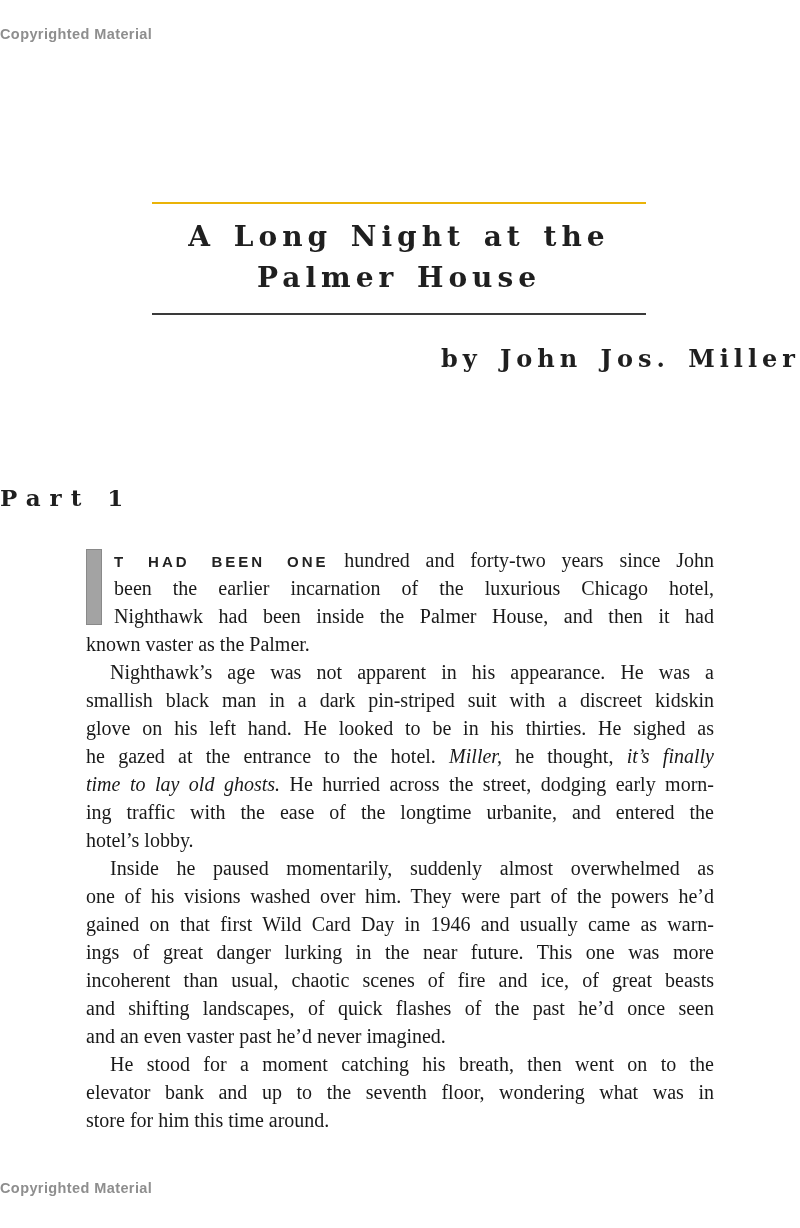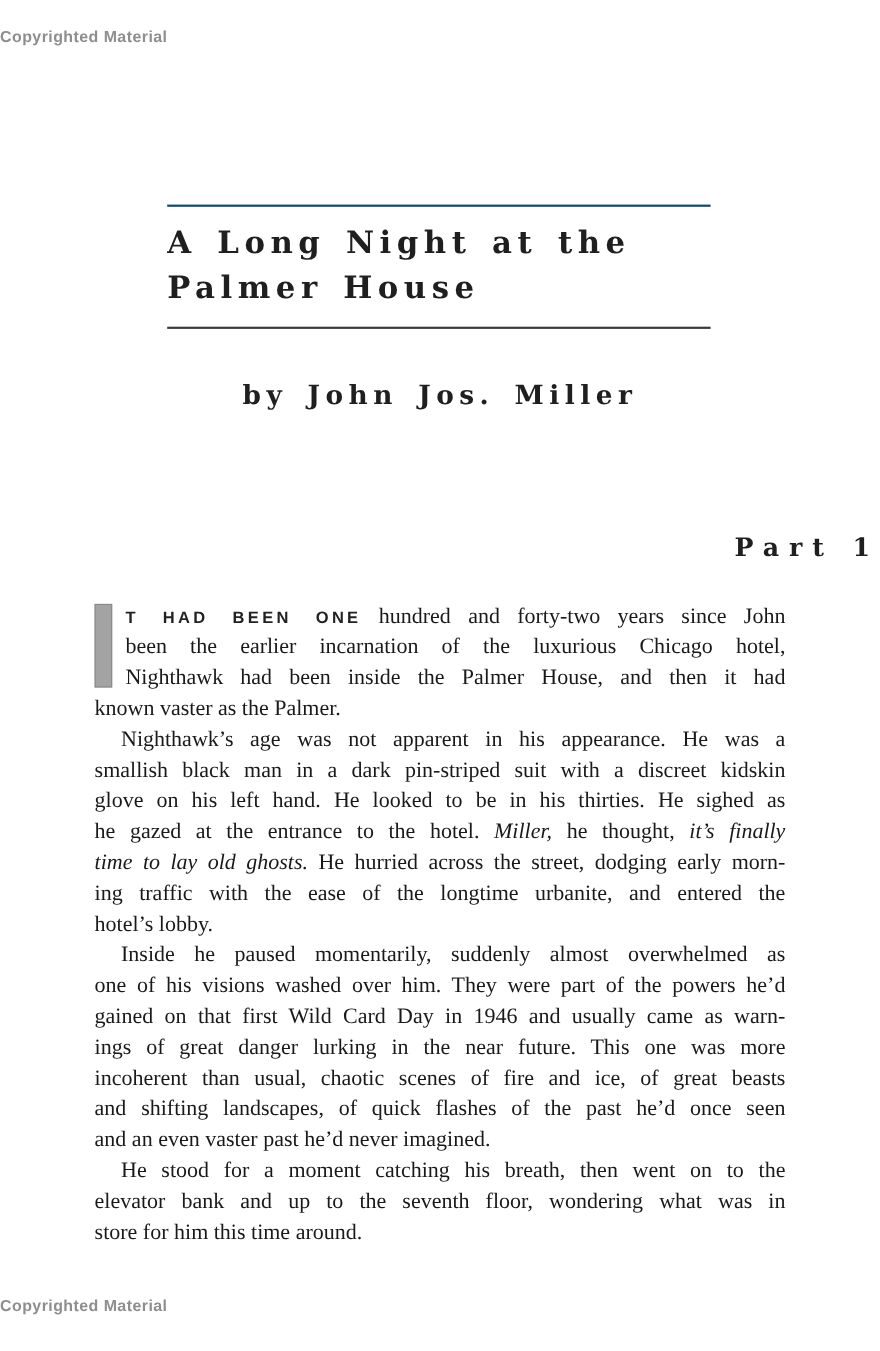--- a/index.html
+++ b/index.html
@@ -24,10 +24,11 @@
 
   .title-block{
     position:absolute;
-    top:186px;left:152px;width:494px;
-    border-top:2px solid #0c4a6e;
+    top:202px;left:152px;width:494px;
+    border-top:2px solid #eab308;
     border-bottom:2px solid #3a3a3a;
     padding:12px 0 15px 0;
+    text-align:center;
   }
   .title-line{
     font-family:"DejaVu Serif",serif;

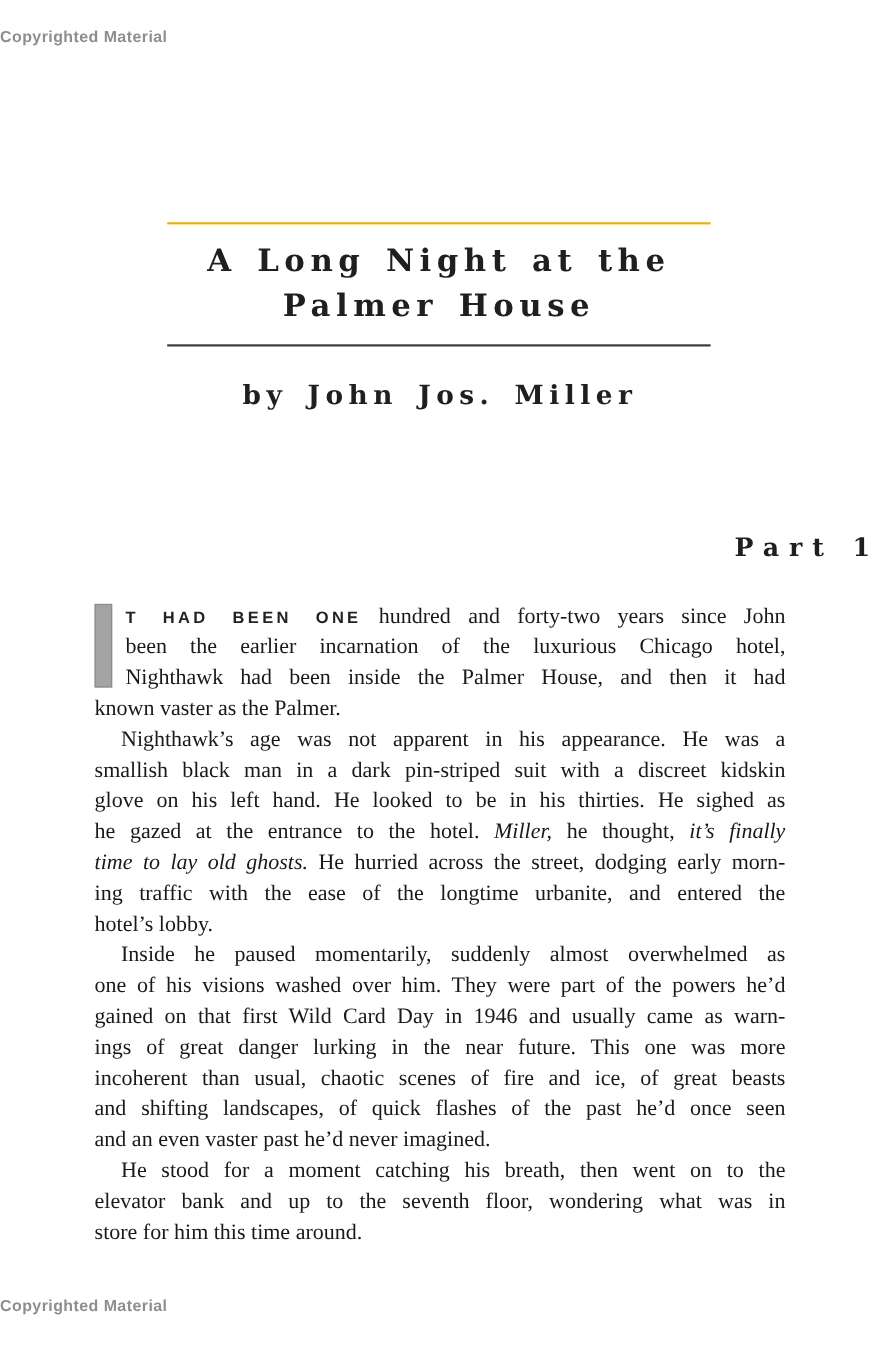--- a/index.html
+++ b/index.html
@@ -42,7 +42,7 @@
   .byline{
     position:absolute;
     top:344px;left:0;width:100%;
-    text-align:center;
+    text-align:right;
     font-family:"DejaVu Serif",serif;
     font-weight:bold;
     font-size:24px;

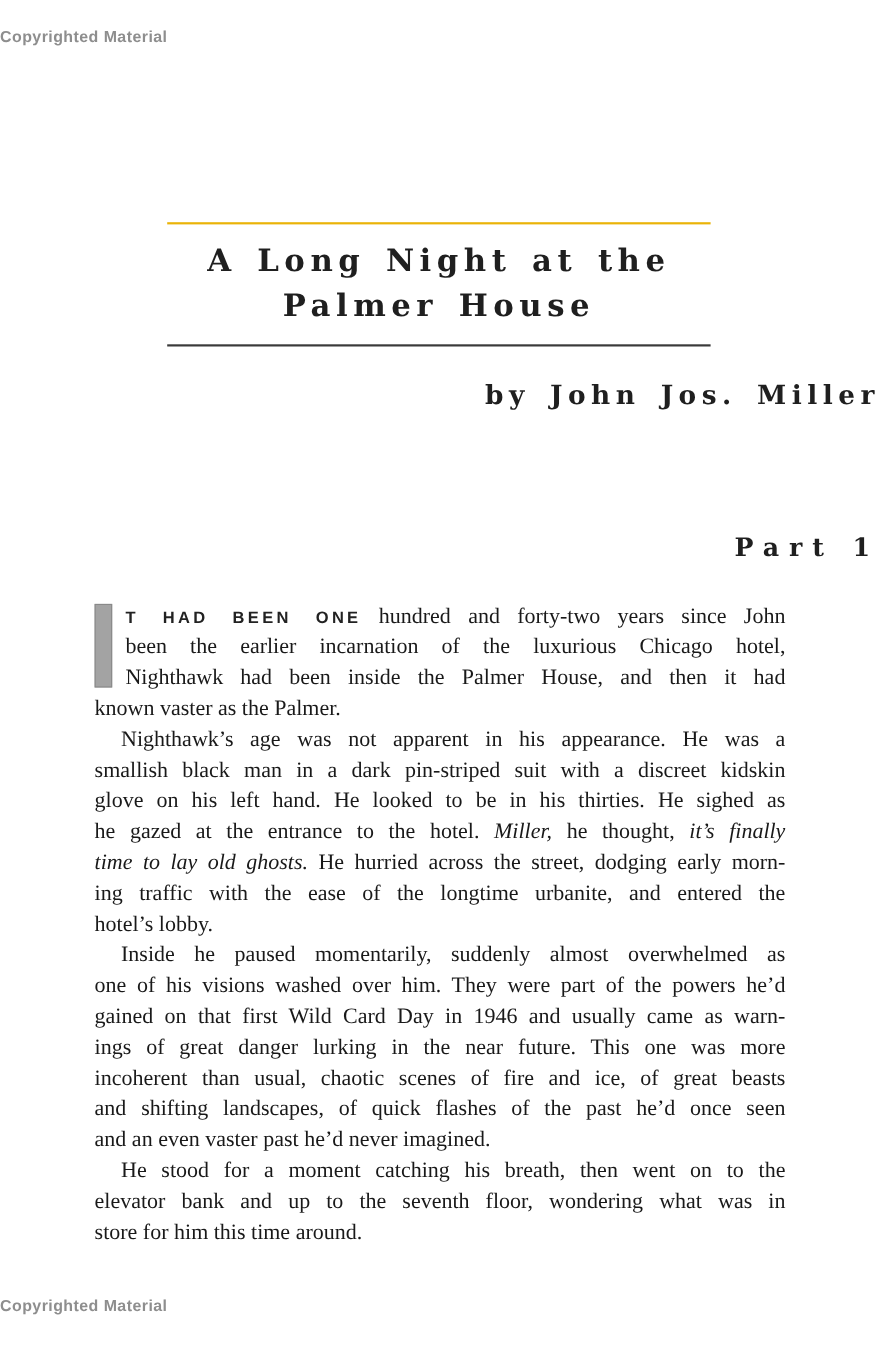--- a/index.html
+++ b/index.html
@@ -53,7 +53,7 @@
   .part-heading{
     position:absolute;
     top:484px;left:0;width:100%;
-    text-align:right;
+    text-align:left;
     font-family:"DejaVu Serif",serif;
     font-weight:bold;
     font-size:23px;

